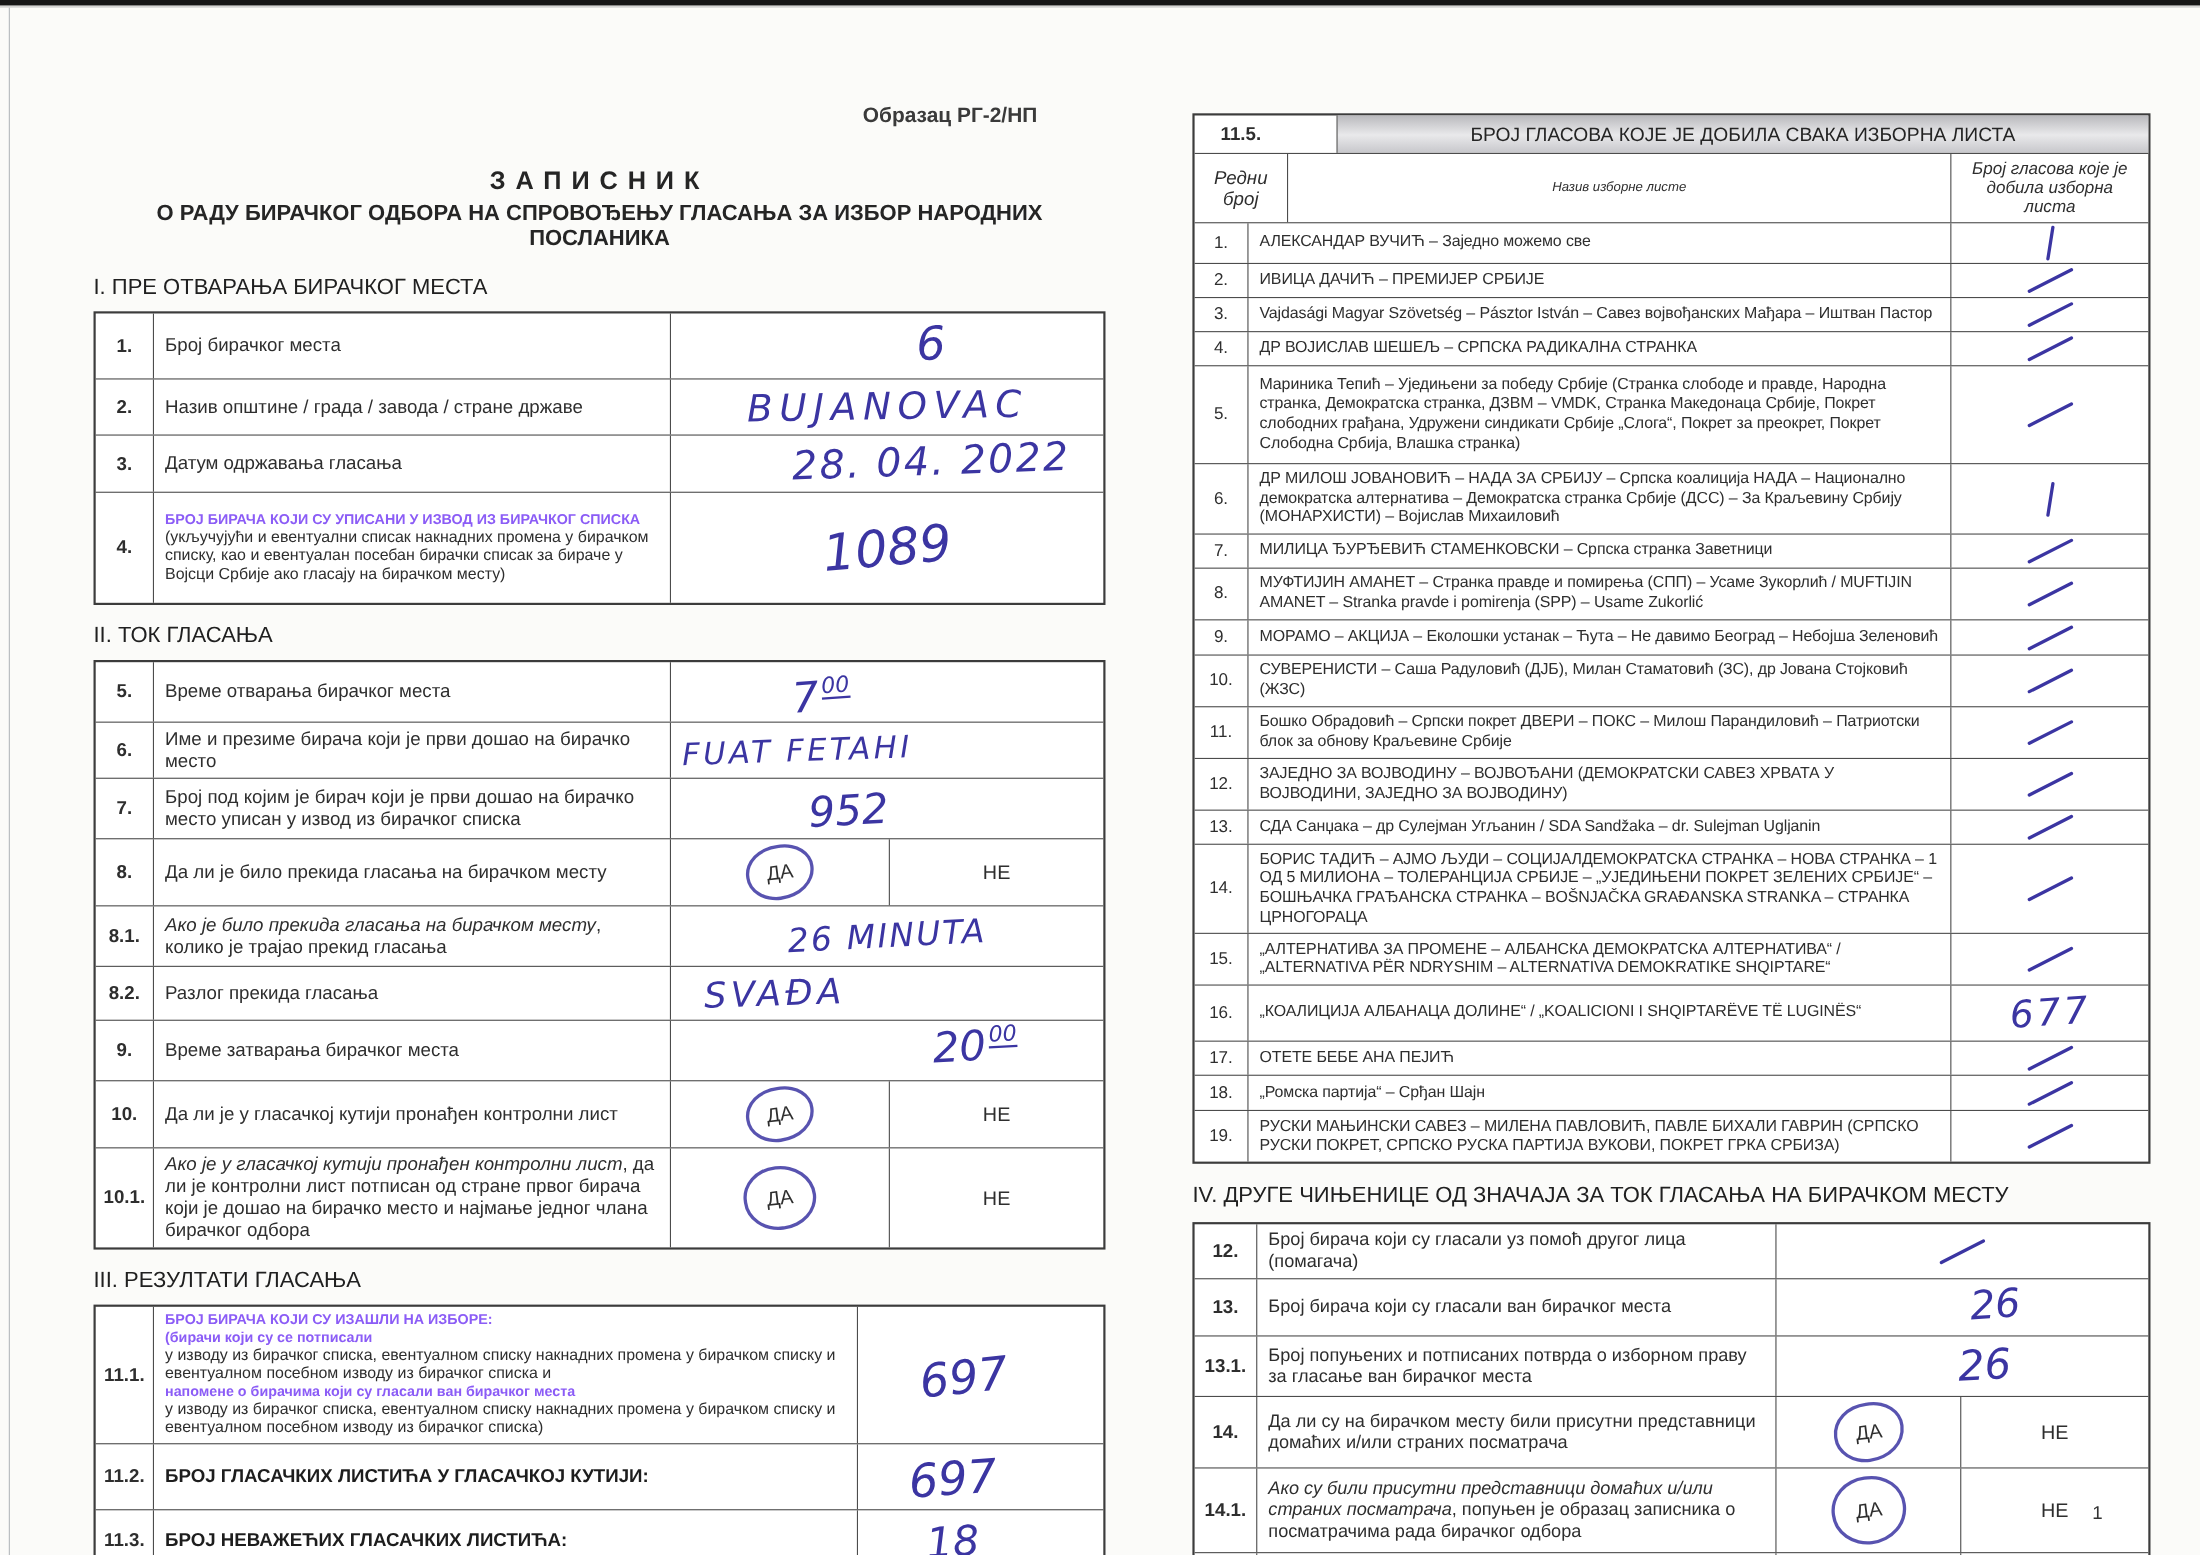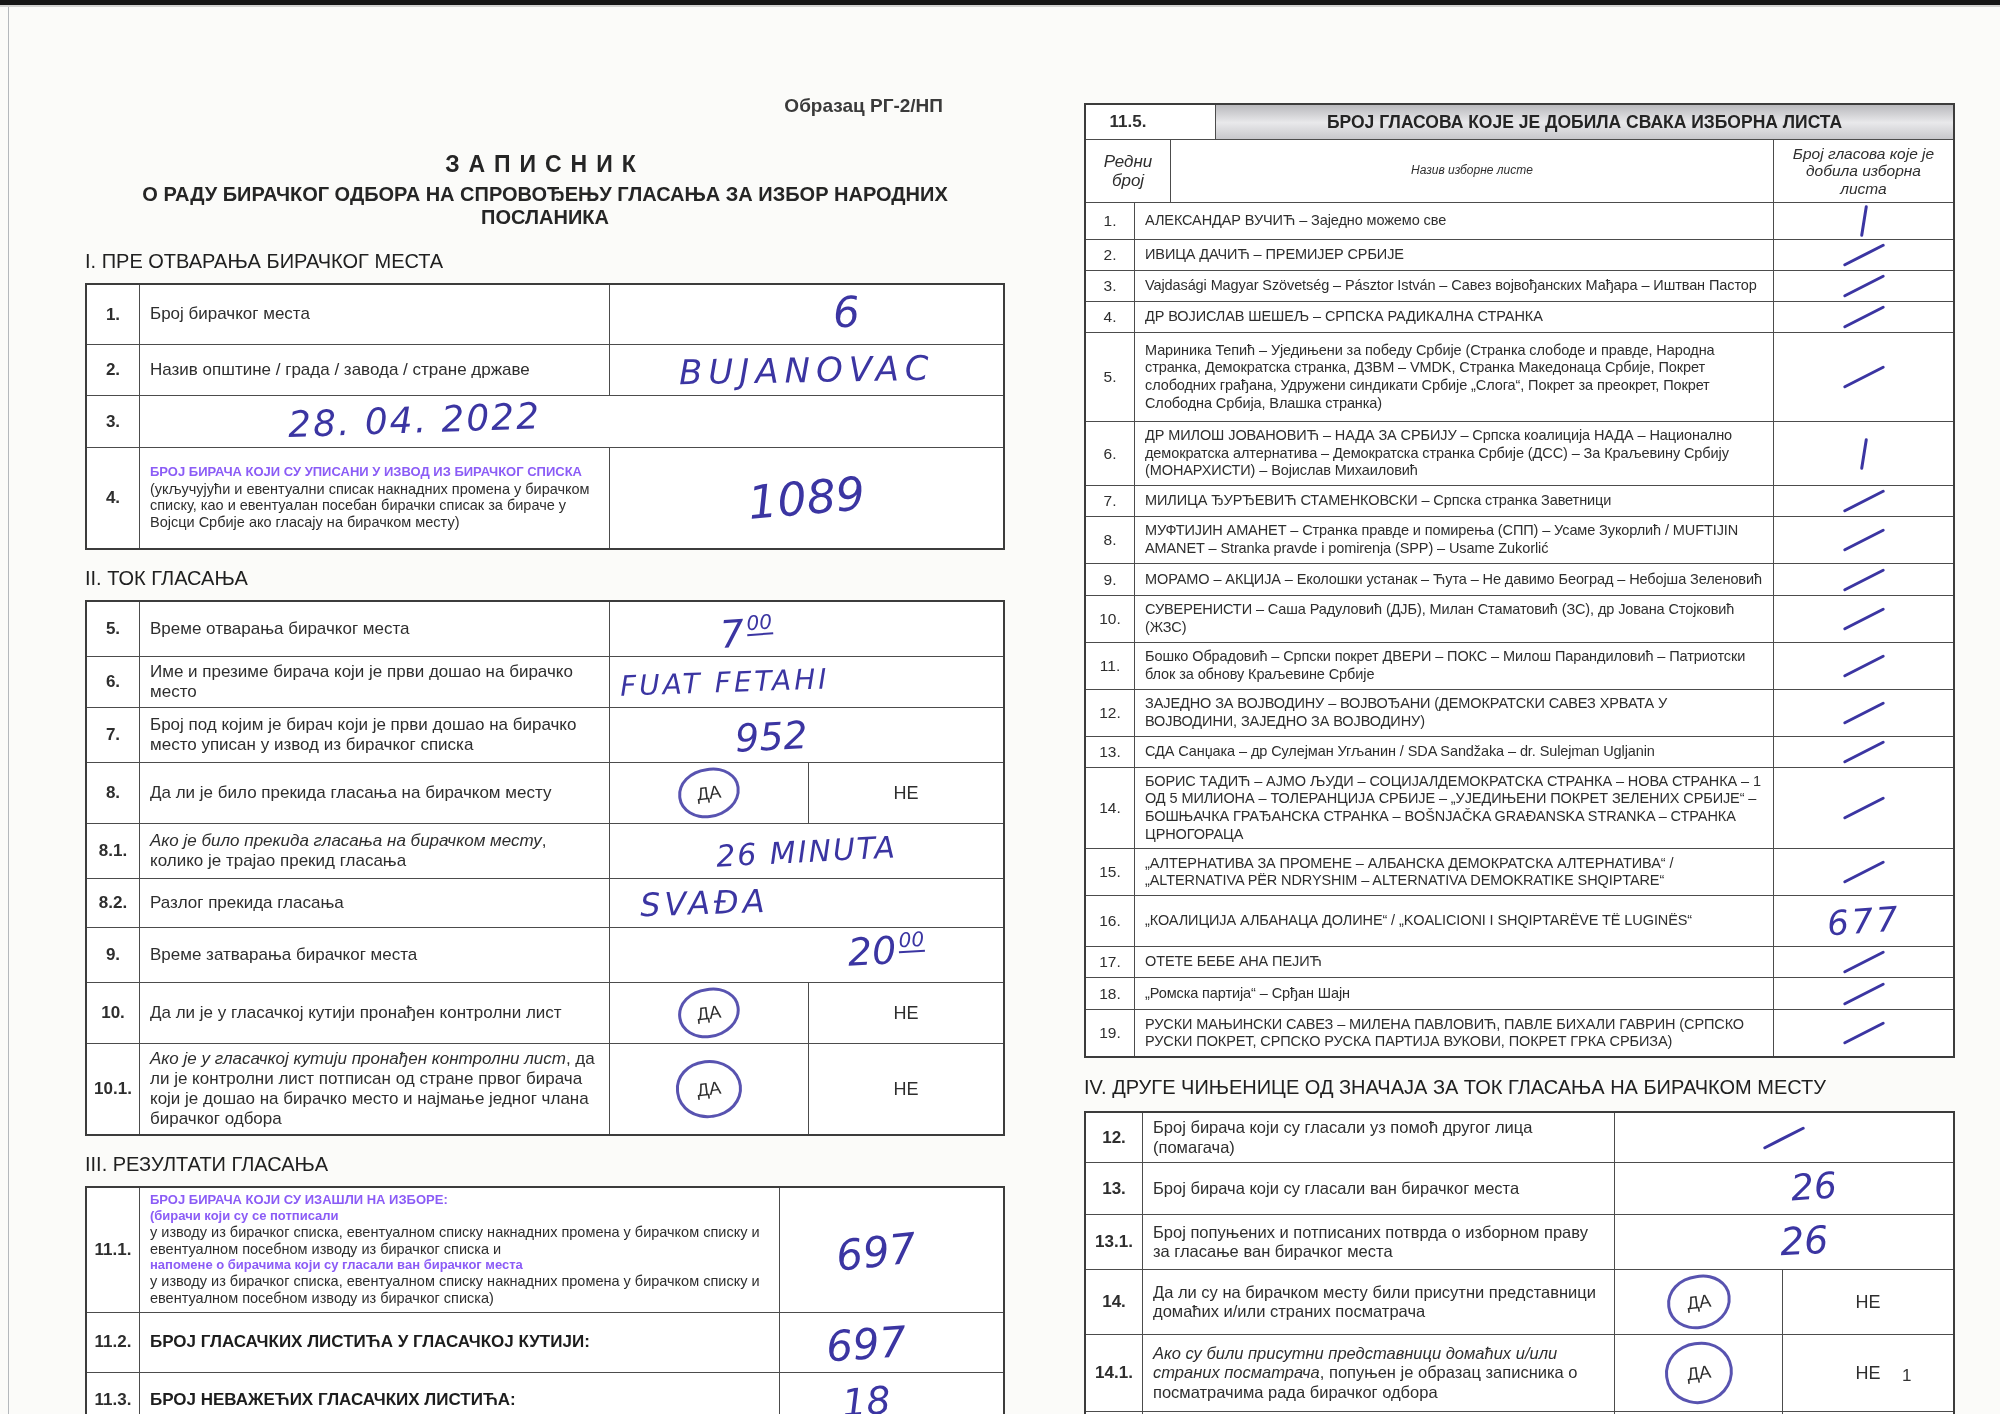--- a/index.html
+++ b/index.html
@@ -47,7 +47,7 @@
   .ne-txt{font-size:18px;color:#2e2e2e;}
   
   .v-headcell{background:linear-gradient(180deg,#b9b9bd 0%,#e9e9eb 52%,#c7c7cb 100%);
-    justify-content:center;font-weight:bold;font-size:17.5px;color:#242424;}
+    justify-content:center;font-weight:normal;font-size:17.5px;color:#242424;}
   .v-num-head{justify-content:center;font-weight:bold;font-size:18px;}
   .v-sub{justify-content:center;text-align:center;font-style:italic;font-size:15.5px;line-height:1.12;}
   .party .c.num{font-weight:normal;font-size:15.5px;}

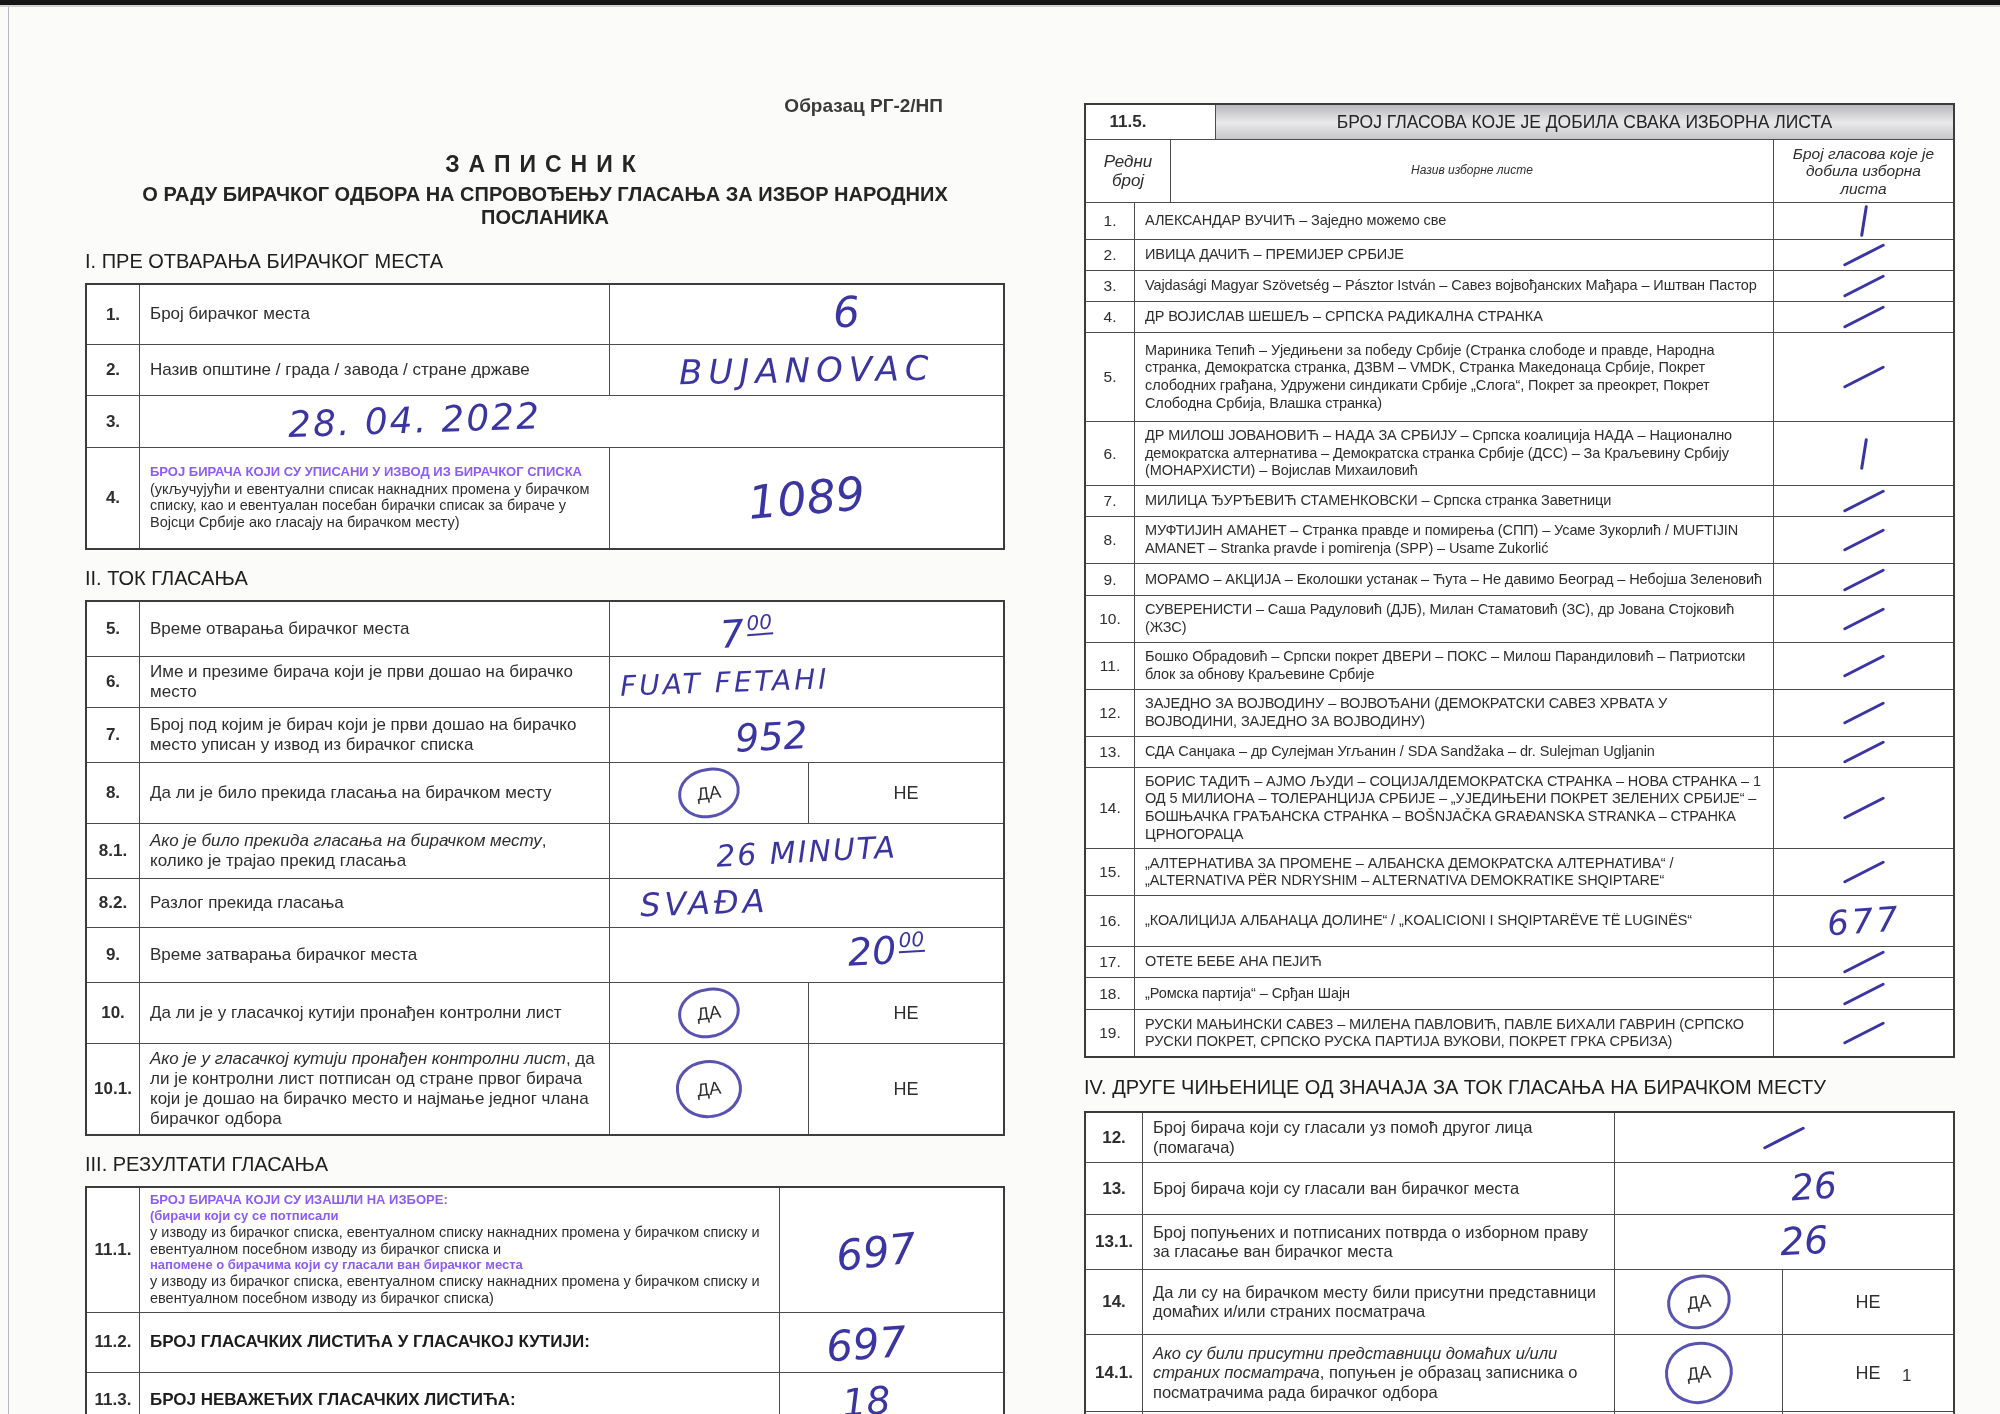--- a/index.html
+++ b/index.html
@@ -102,6 +102,7 @@
     </div>
     <div class="row g3" style="min-height:44px">
       <div class="c num">3.</div>
+      <div class="c label">Датум одржавања гласања</div>
       <div class="c val">
           <span class="ink" style="font-size:36px;letter-spacing:2px;transform:rotate(-2deg) translateX(40px)">28. 04. 2022</span>
         </div>

